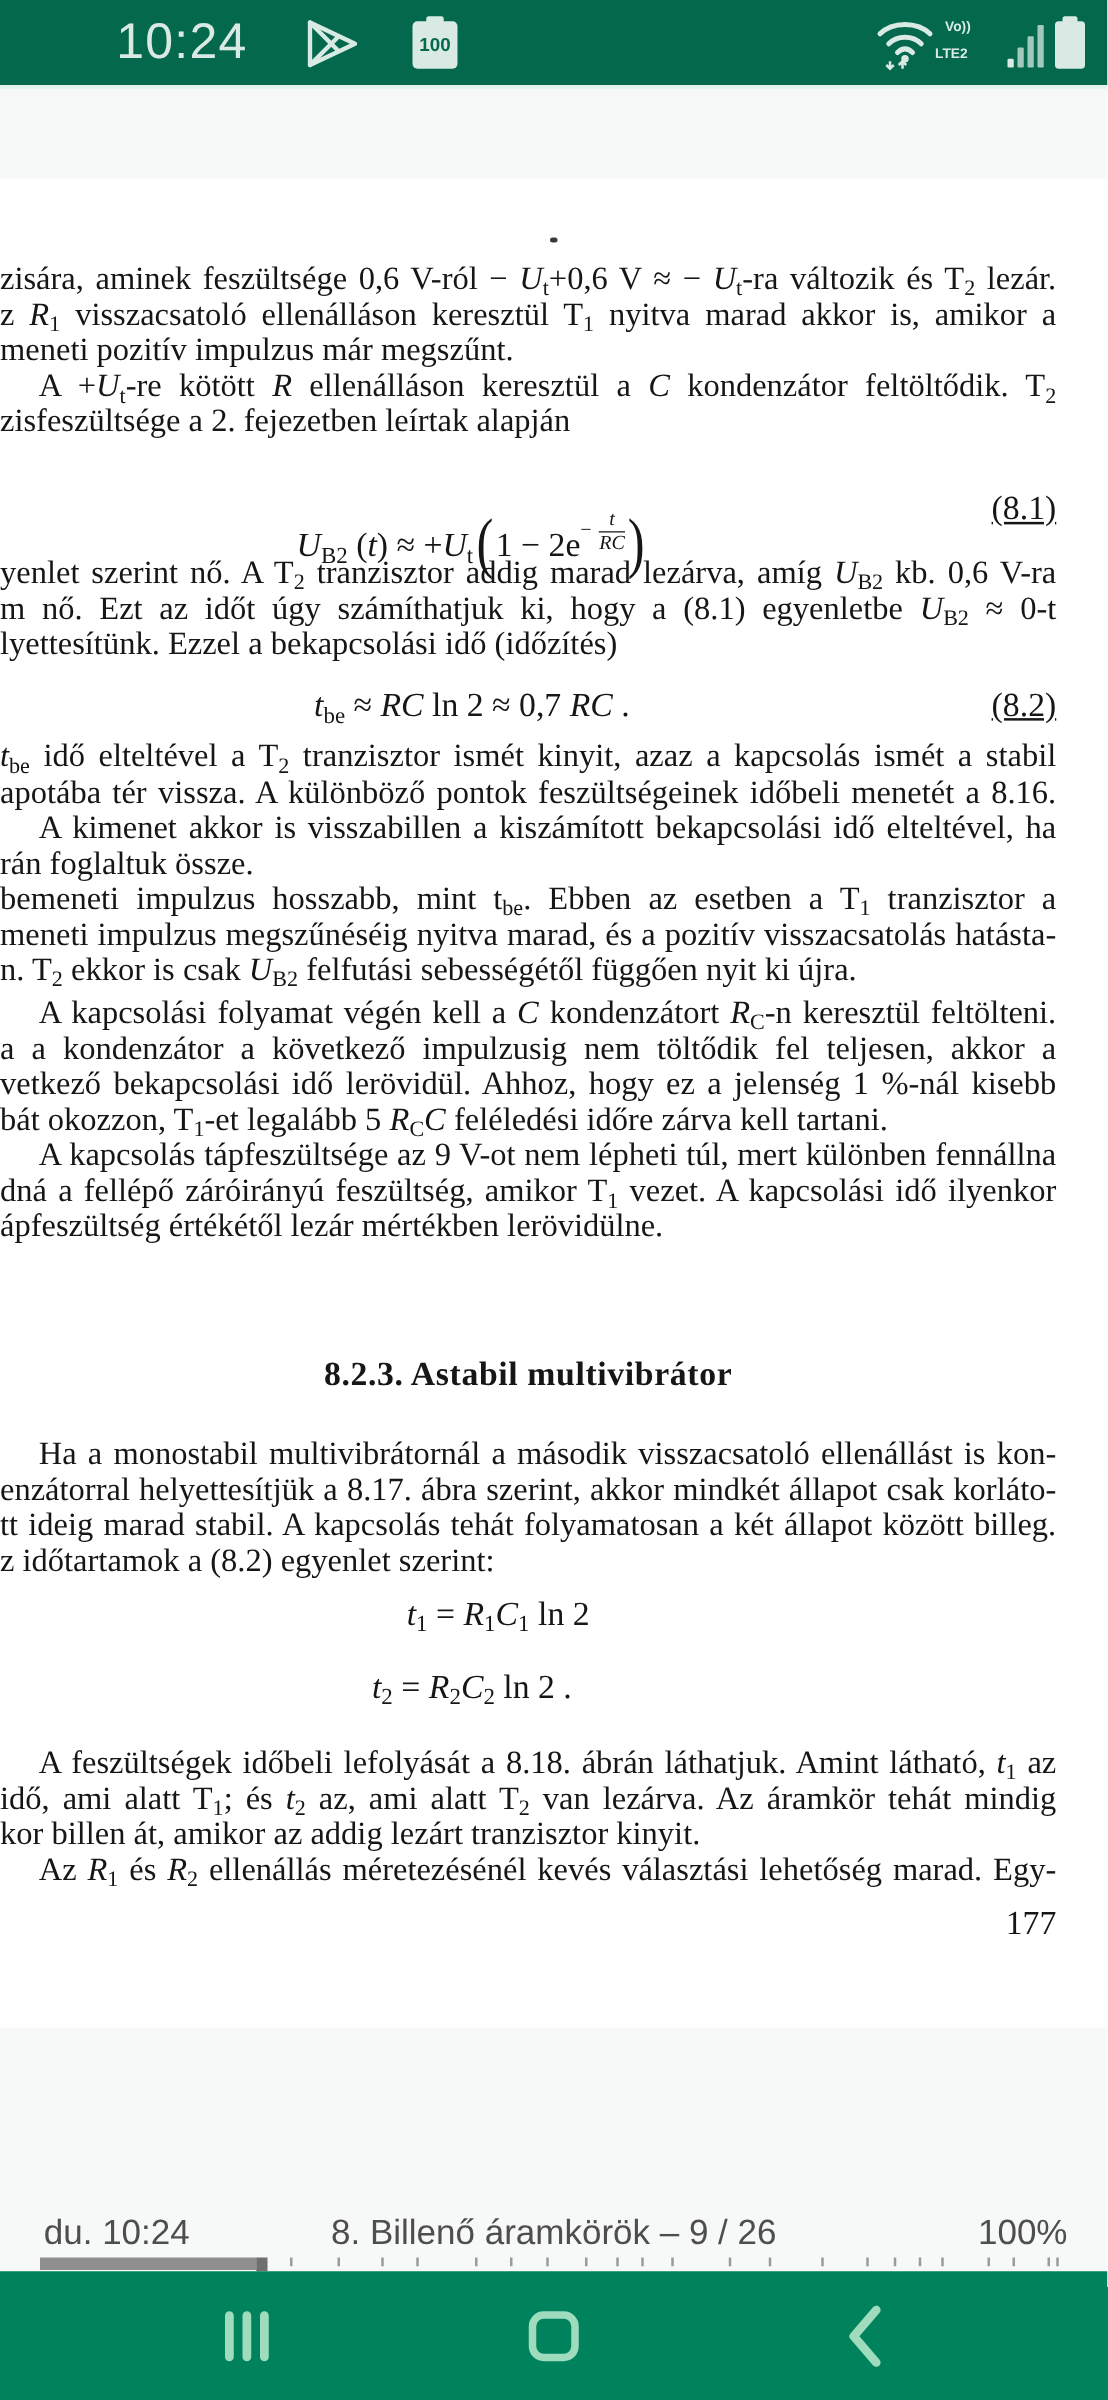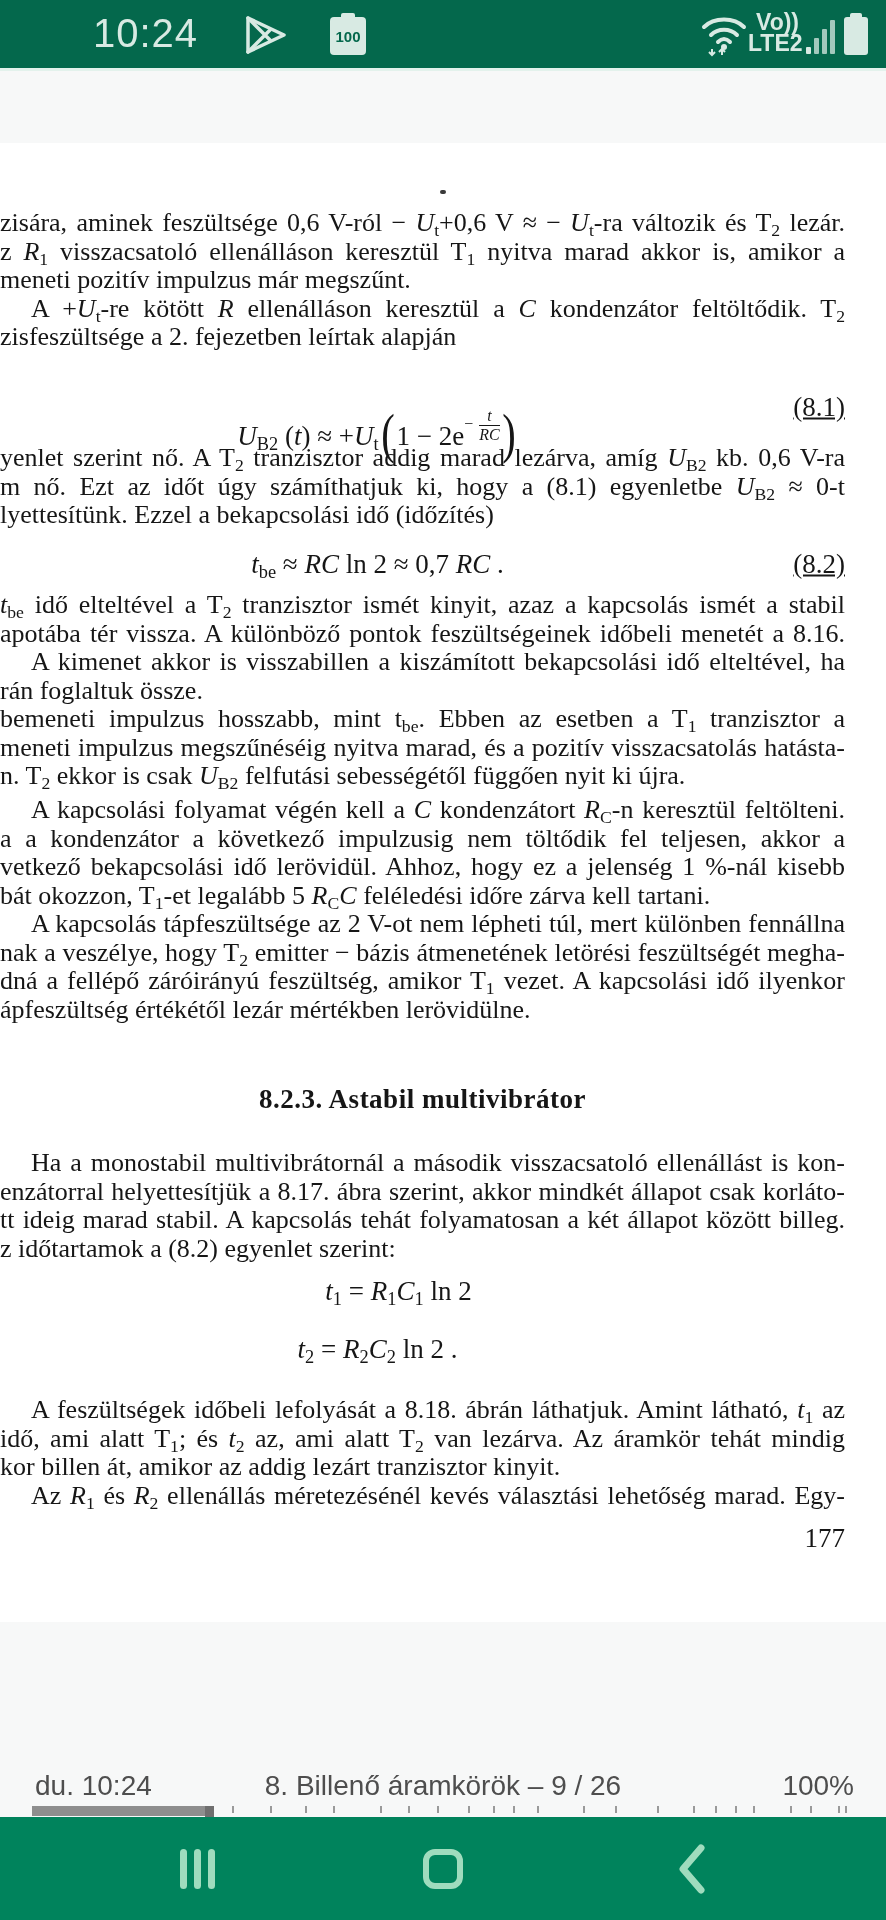--- a/index.html
+++ b/index.html
@@ -21,7 +21,7 @@
   .sb-batt100 .bodyp{position:absolute;left:0;top:4px;width:36px;height:38px;background:var(--status_icon);border-radius:4px;
     display:flex;align-items:center;justify-content:center;font-size:15px;font-weight:bold;color:var(--status_bar_bg);}
   .sb-wifi{position:absolute;left:698px;top:13px;}
-  .sb-volte{position:absolute;left:748px;top:12px;width:60px;color:var(--status_icon);font-size:23px;font-weight:bold;line-height:21px;}
+  .sb-volte{position:absolute;left:748px;top:12px;width:60px;color:var(--status_icon);font-size:11px;font-weight:bold;line-height:21px;}
   .sb-volte .l1{padding-left:8px;}
   .sb-signal{position:absolute;left:806px;top:18px;width:34px;height:36px;}
   .sb-signal i{position:absolute;bottom:0;width:5px;background:var(--status_icon);border-radius:1px;display:block;}

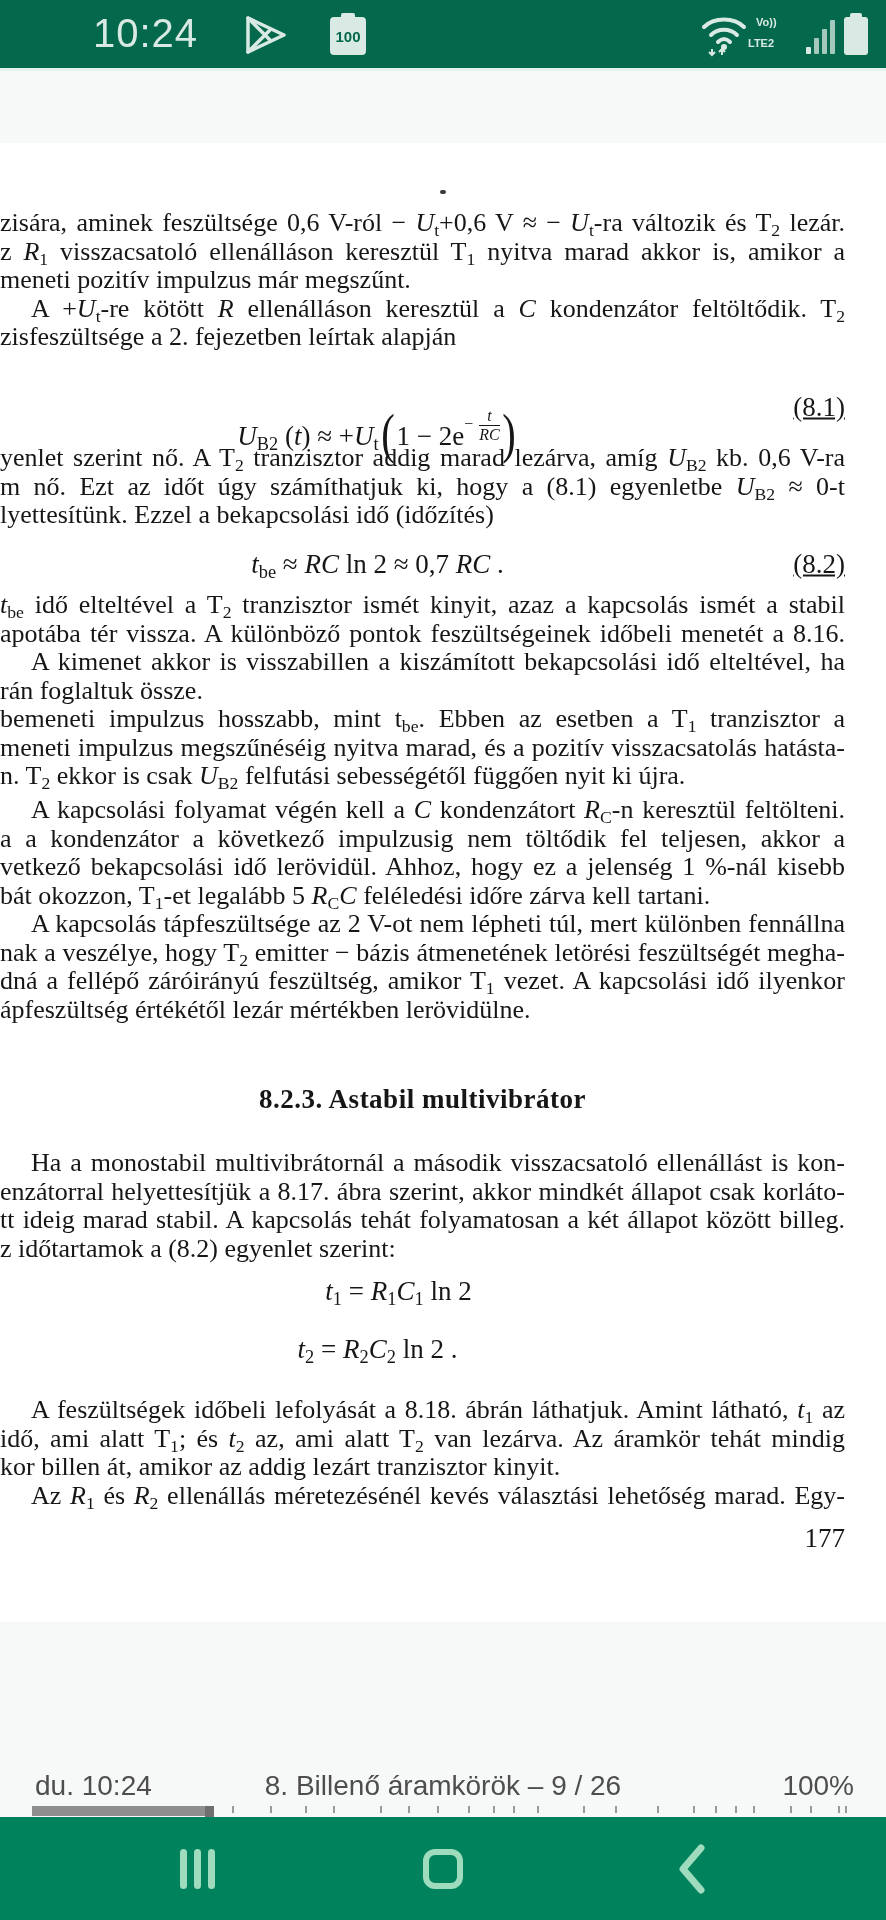--- a/index.html
+++ b/index.html
@@ -163,7 +163,7 @@
       <div class="line j">a a kondenzátor a következő impulzusig nem töltődik fel teljesen, akkor a</div>
       <div class="line j">vetkező bekapcsolási idő lerövidül. Ahhoz, hogy ez a jelenség 1 %-nál kisebb</div>
       <div class="line">bát okozzon, T<sub>1</sub>-et legalább 5 <i>R</i><sub>C</sub><i>C</i> feléledési időre zárva kell tartani.</div>
-      <div class="line j in">A kapcsolás tápfeszültsége az 2 V-ot nem lépheti túl, mert különben fennállna</div>
+      <div class="line j in">A kapcsolás tápfeszültsége az 9 V-ot nem lépheti túl, mert különben fennállna</div>
       <div class="line j">nak a veszélye, hogy T<sub>2</sub> emitter − bázis átmenetének letörési feszültségét megha-</div>
       <div class="line j">dná a fellépő záróirányú feszültség, amikor T<sub>1</sub> vezet. A kapcsolási idő ilyenkor</div>
       <div class="line">ápfeszültség értékétől lezár mértékben lerövidülne.</div>

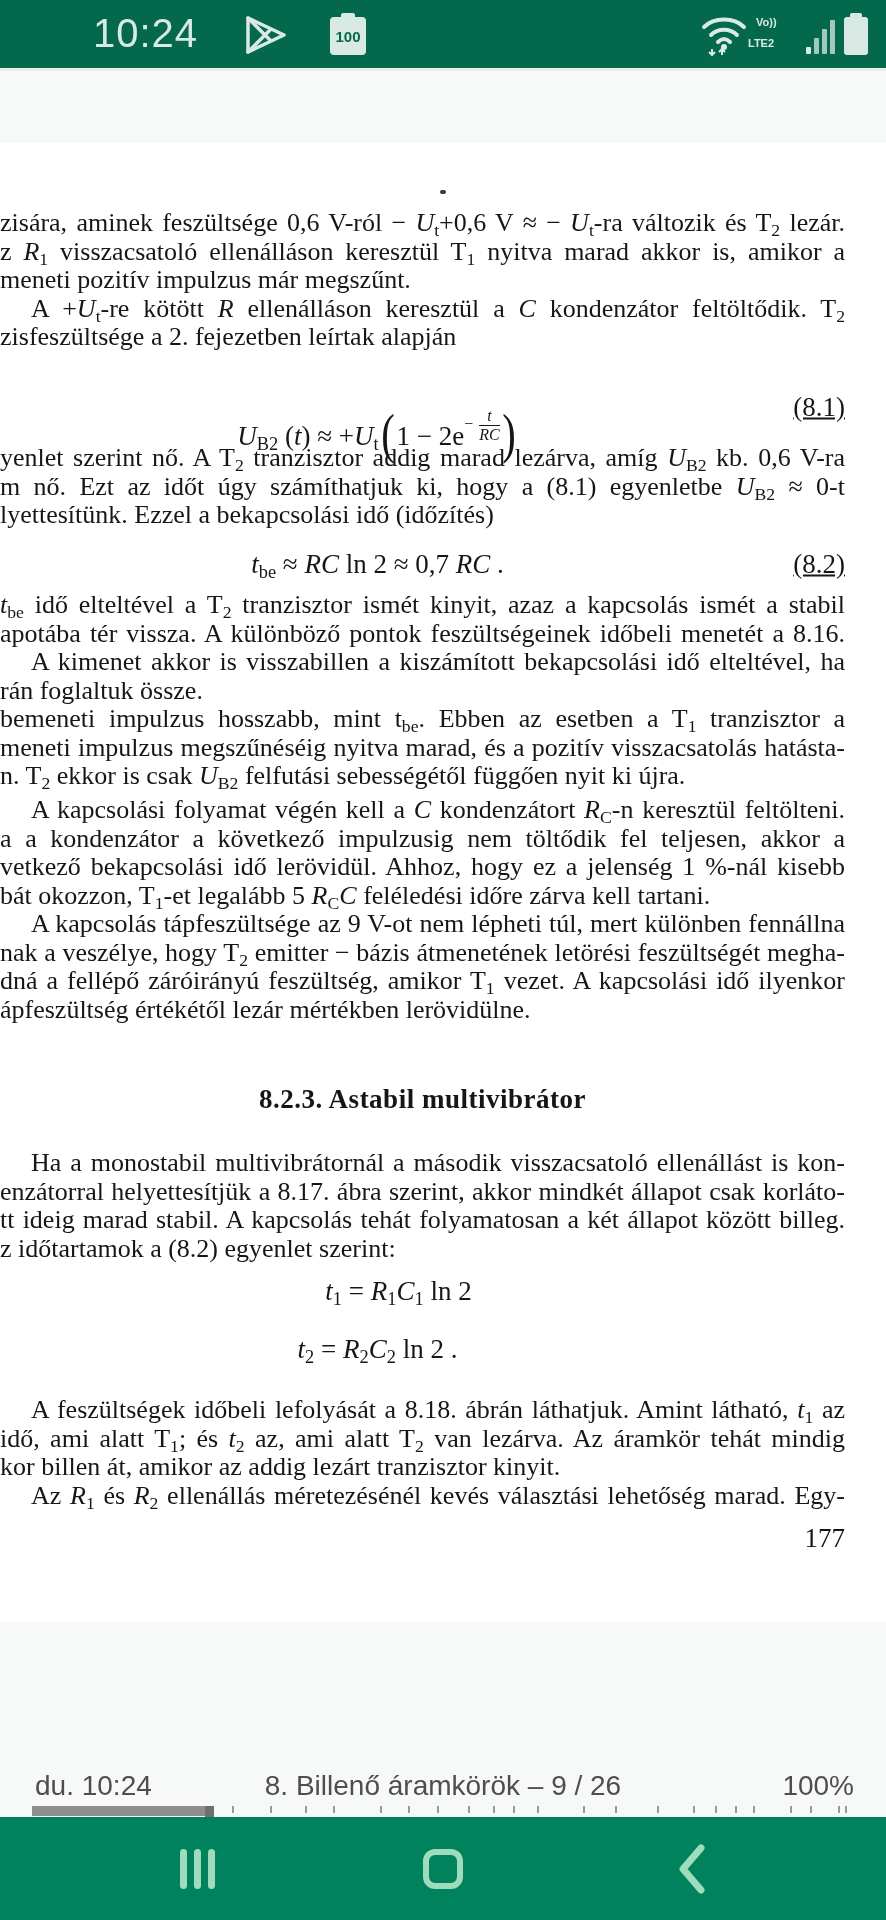--- a/index.html
+++ b/index.html
@@ -164,7 +164,6 @@
       <div class="line j">vetkező bekapcsolási idő lerövidül. Ahhoz, hogy ez a jelenség 1 %-nál kisebb</div>
       <div class="line">bát okozzon, T<sub>1</sub>-et legalább 5 <i>R</i><sub>C</sub><i>C</i> feléledési időre zárva kell tartani.</div>
       <div class="line j in">A kapcsolás tápfeszültsége az 9 V-ot nem lépheti túl, mert különben fennállna</div>
-      <div class="line j">nak a veszélye, hogy T<sub>2</sub> emitter − bázis átmenetének letörési feszültségét megha-</div>
       <div class="line j">dná a fellépő záróirányú feszültség, amikor T<sub>1</sub> vezet. A kapcsolási idő ilyenkor</div>
       <div class="line">ápfeszültség értékétől lezár mértékben lerövidülne.</div>
     </div>

